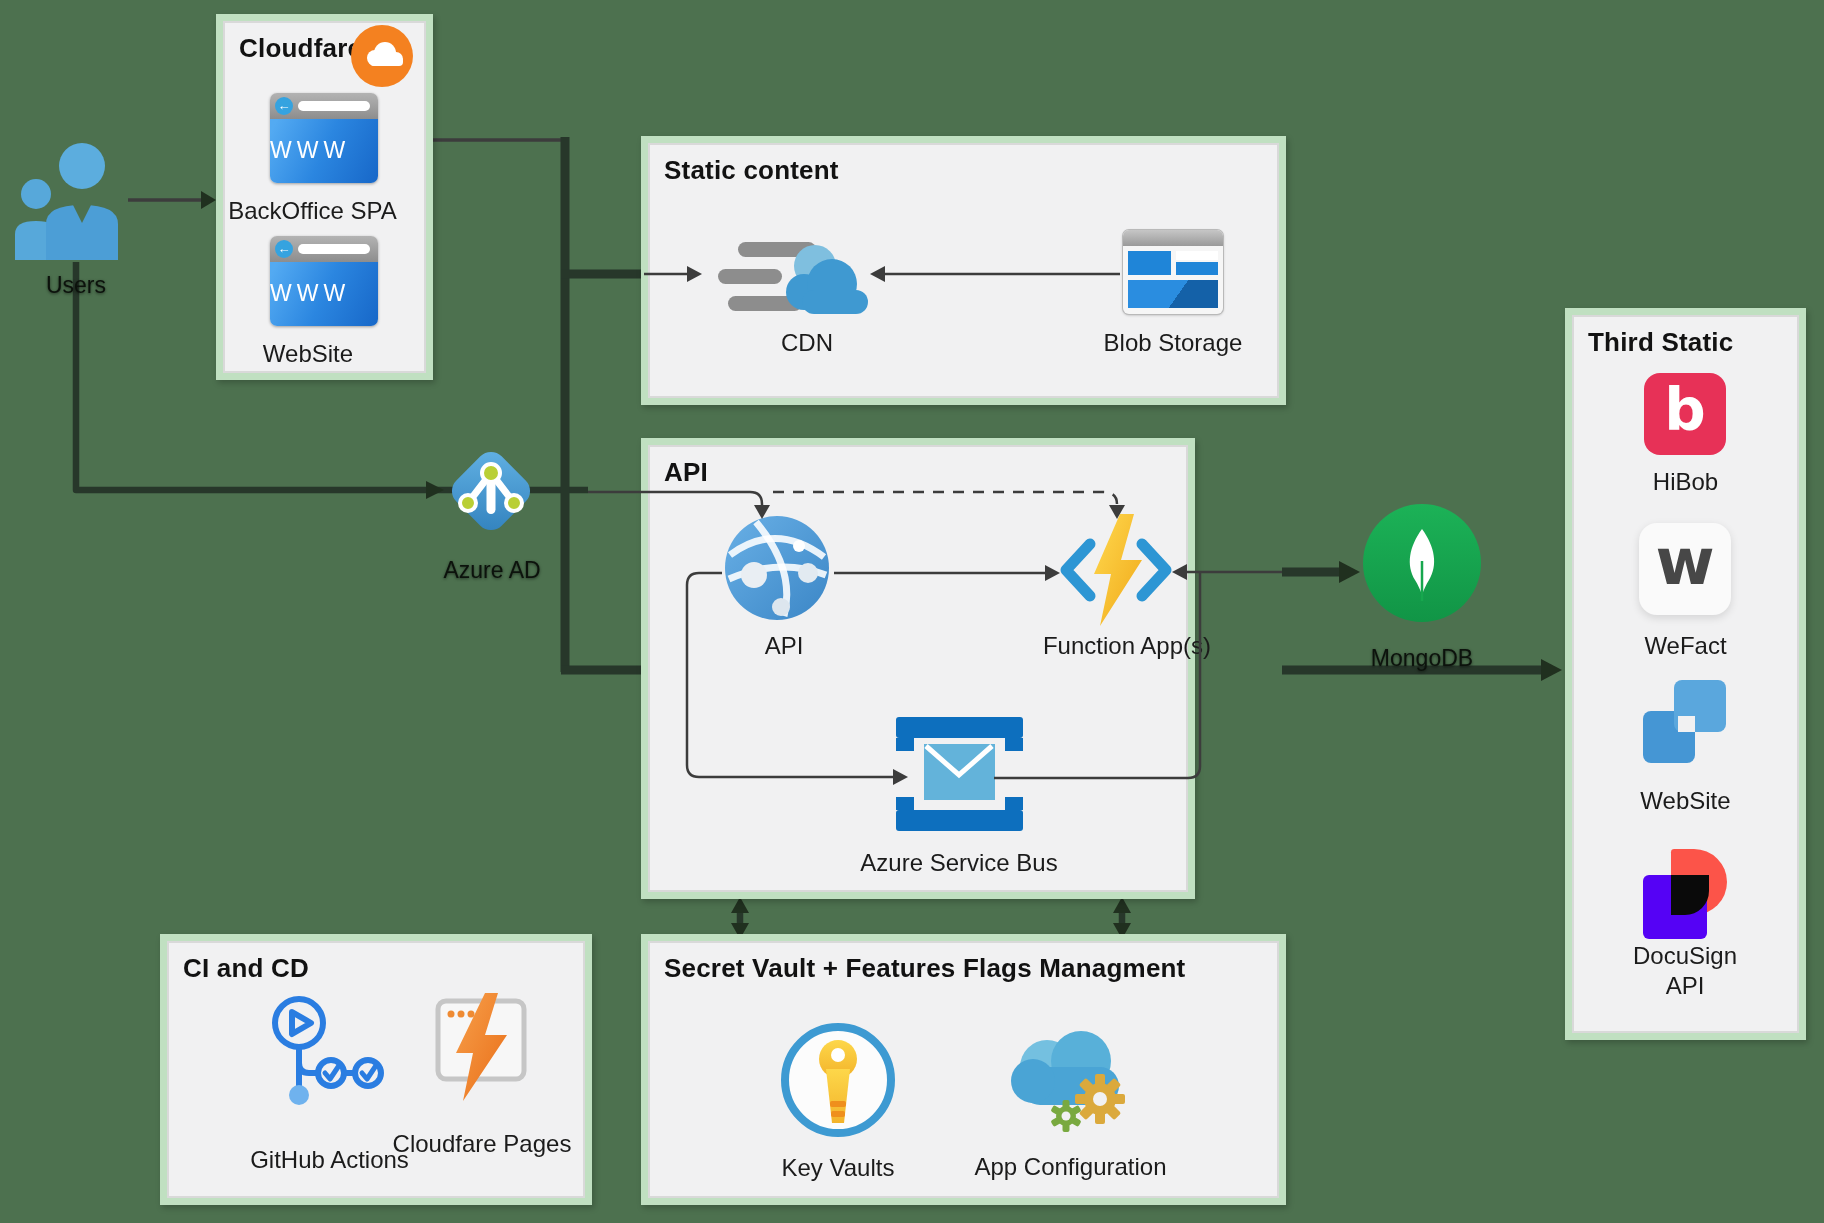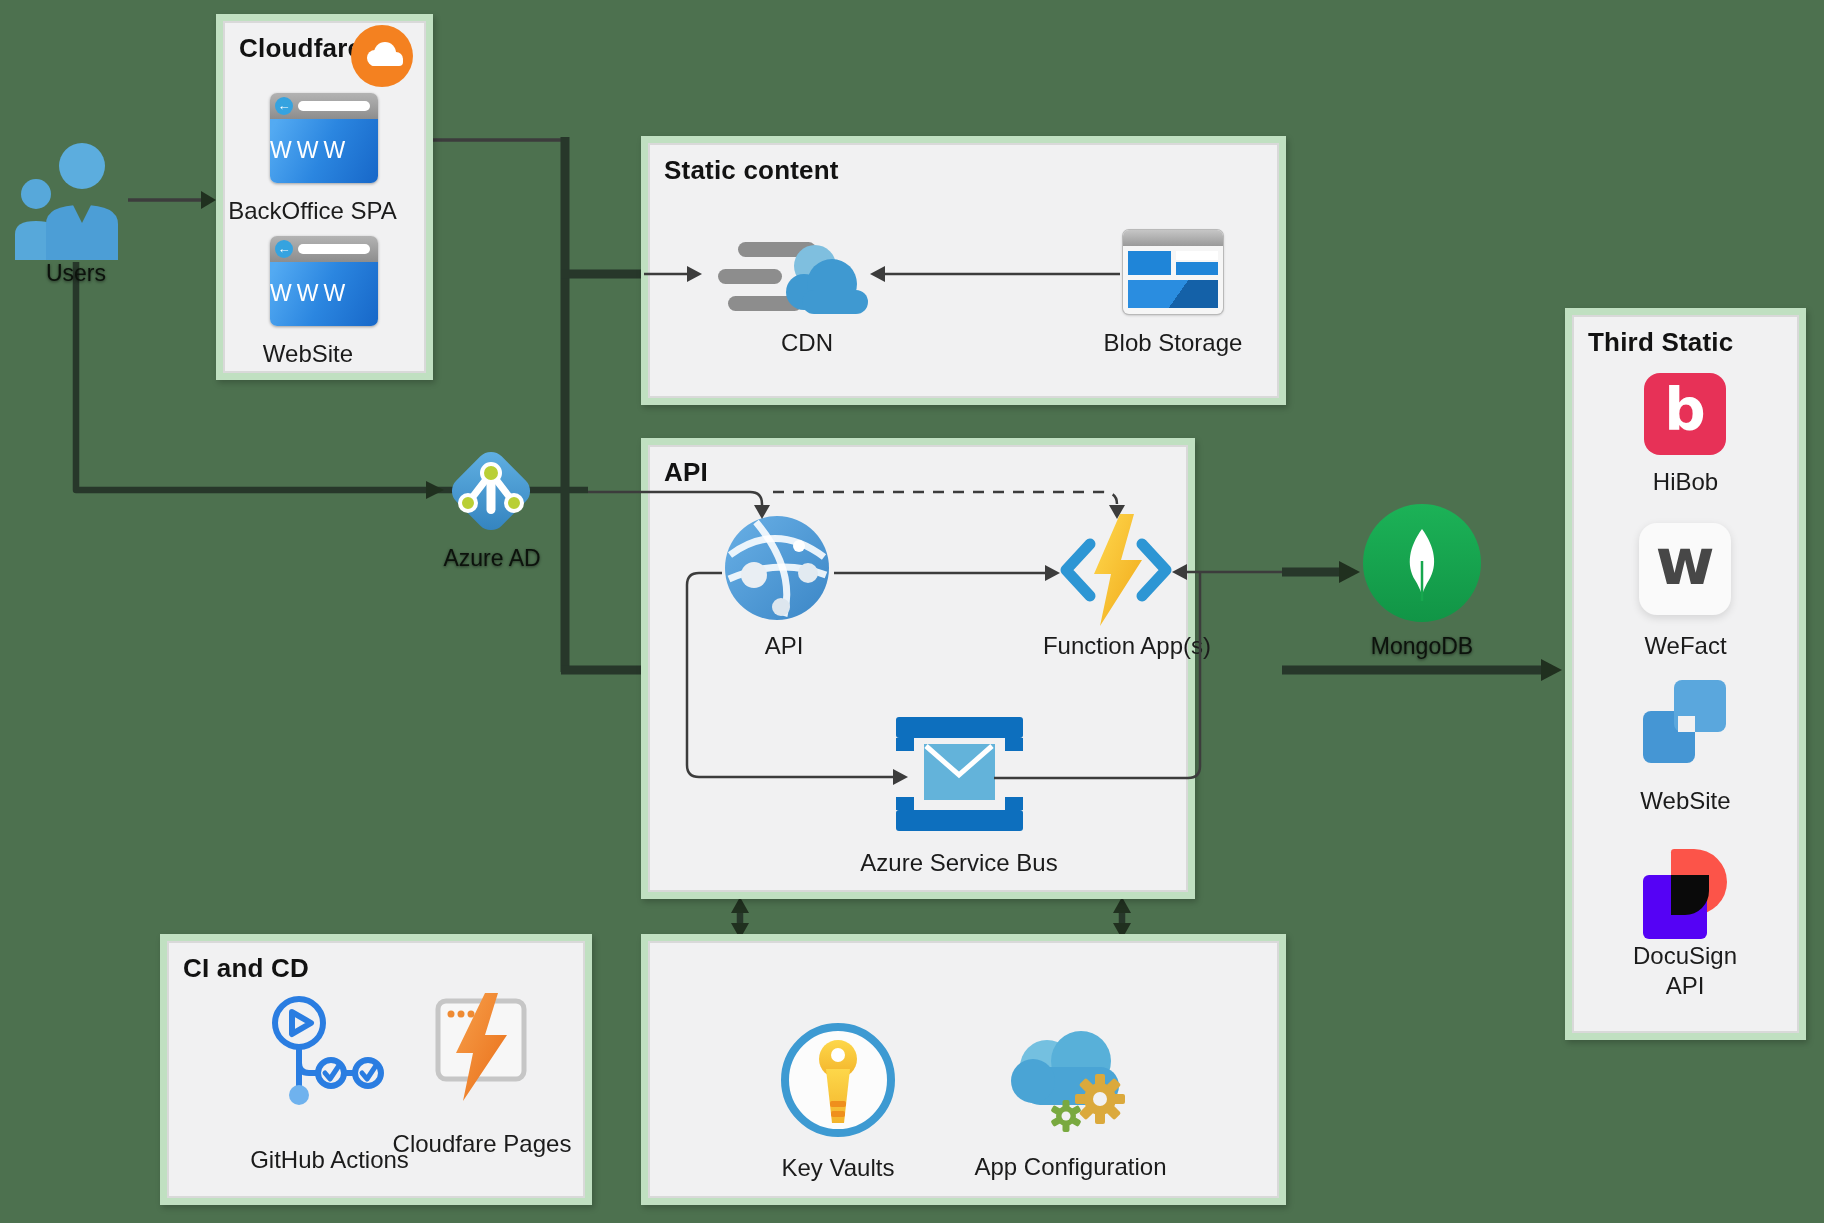--- a/index.html
+++ b/index.html
@@ -34,6 +34,7 @@
   .glabel {
     position:absolute; font-size:23px; color:#0c120c; text-align:center;
     text-shadow:0 1px 3px rgba(0,0,0,.55);
+    margin-top:12px;
   }
 
   

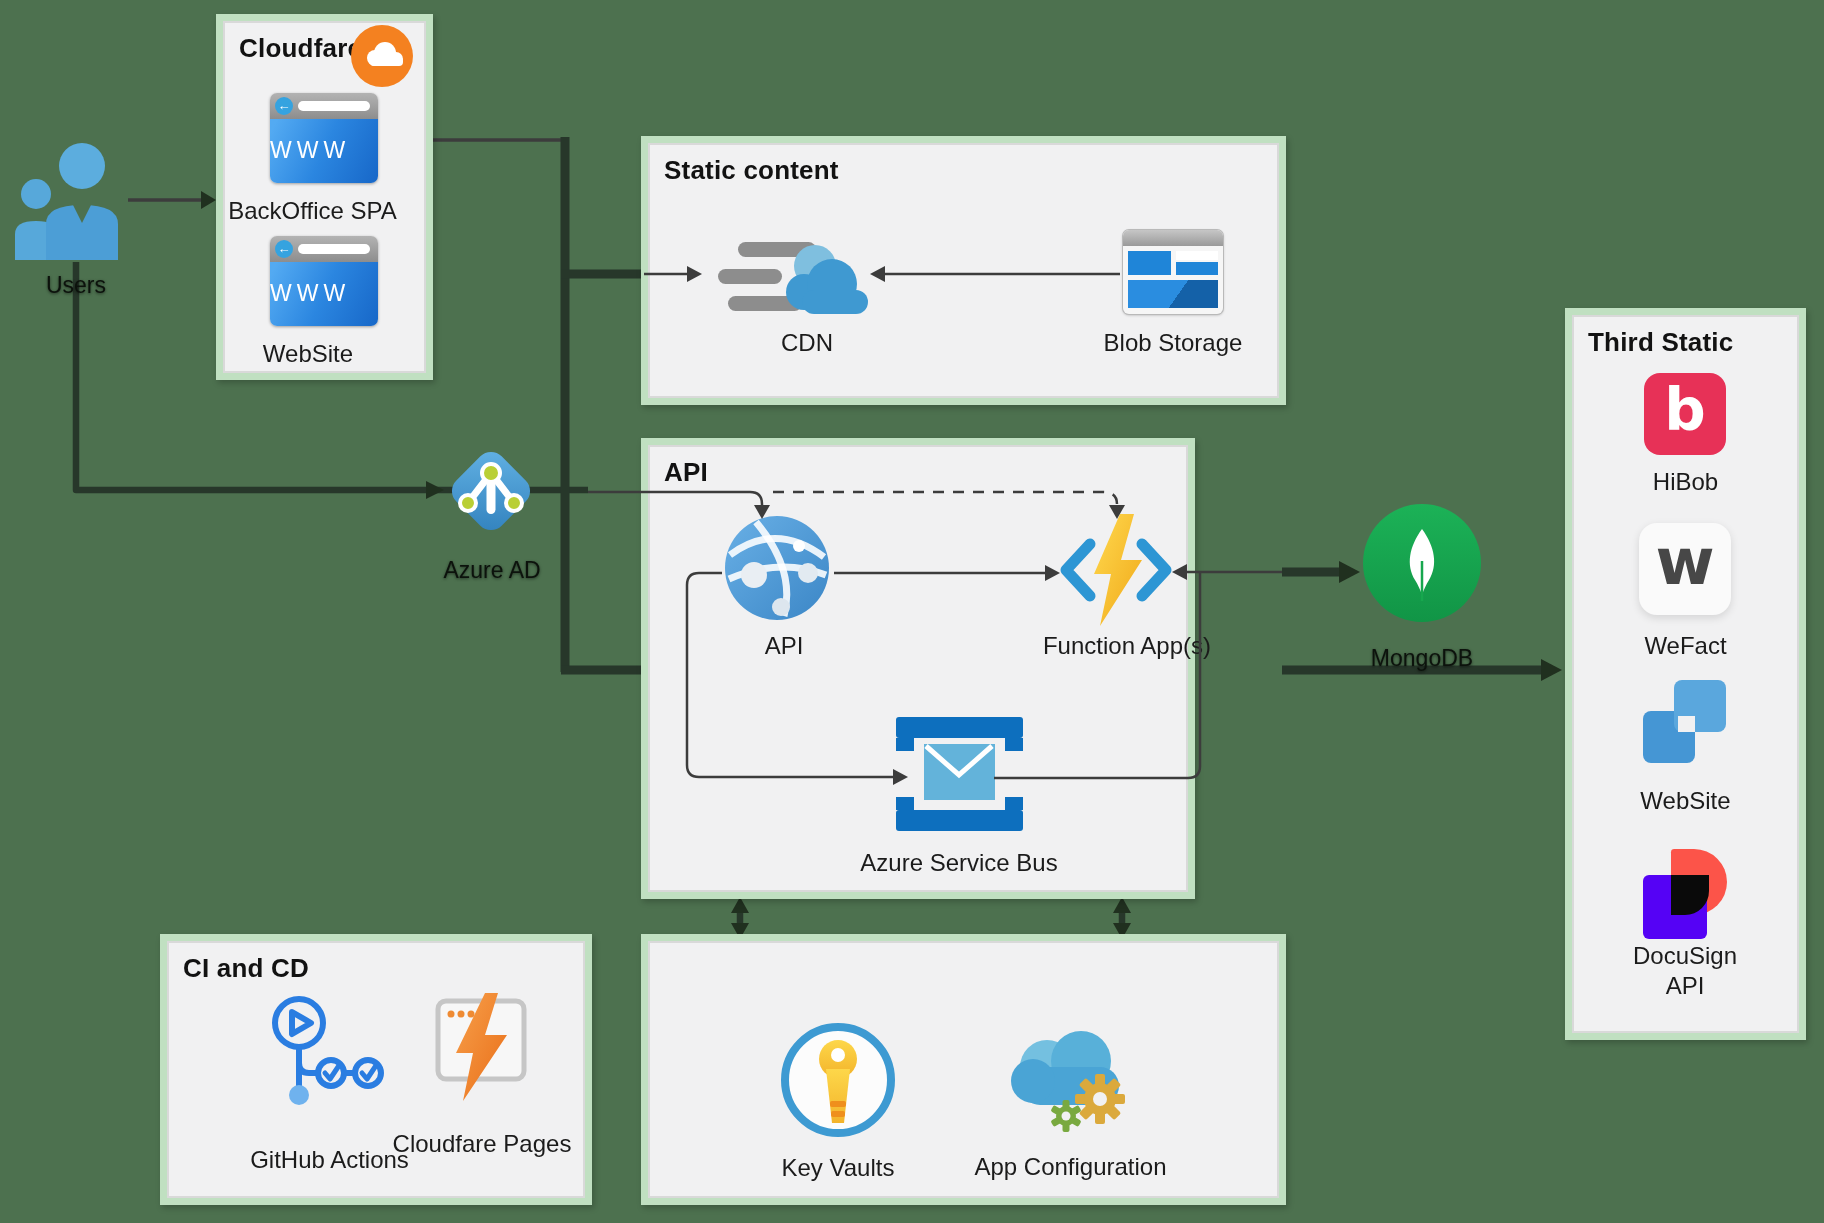--- a/index.html
+++ b/index.html
@@ -308,6 +308,7 @@
 </div>
 
 <div class="panel" style="left:641px;top:934px;width:645px;height:271px">
+  <h2>Secret Vault + Features Flags Managment</h2>
 
   <svg class="abs" style="left:130px;top:78px" width="120" height="122" viewBox="0 0 120 122">
     <defs>

